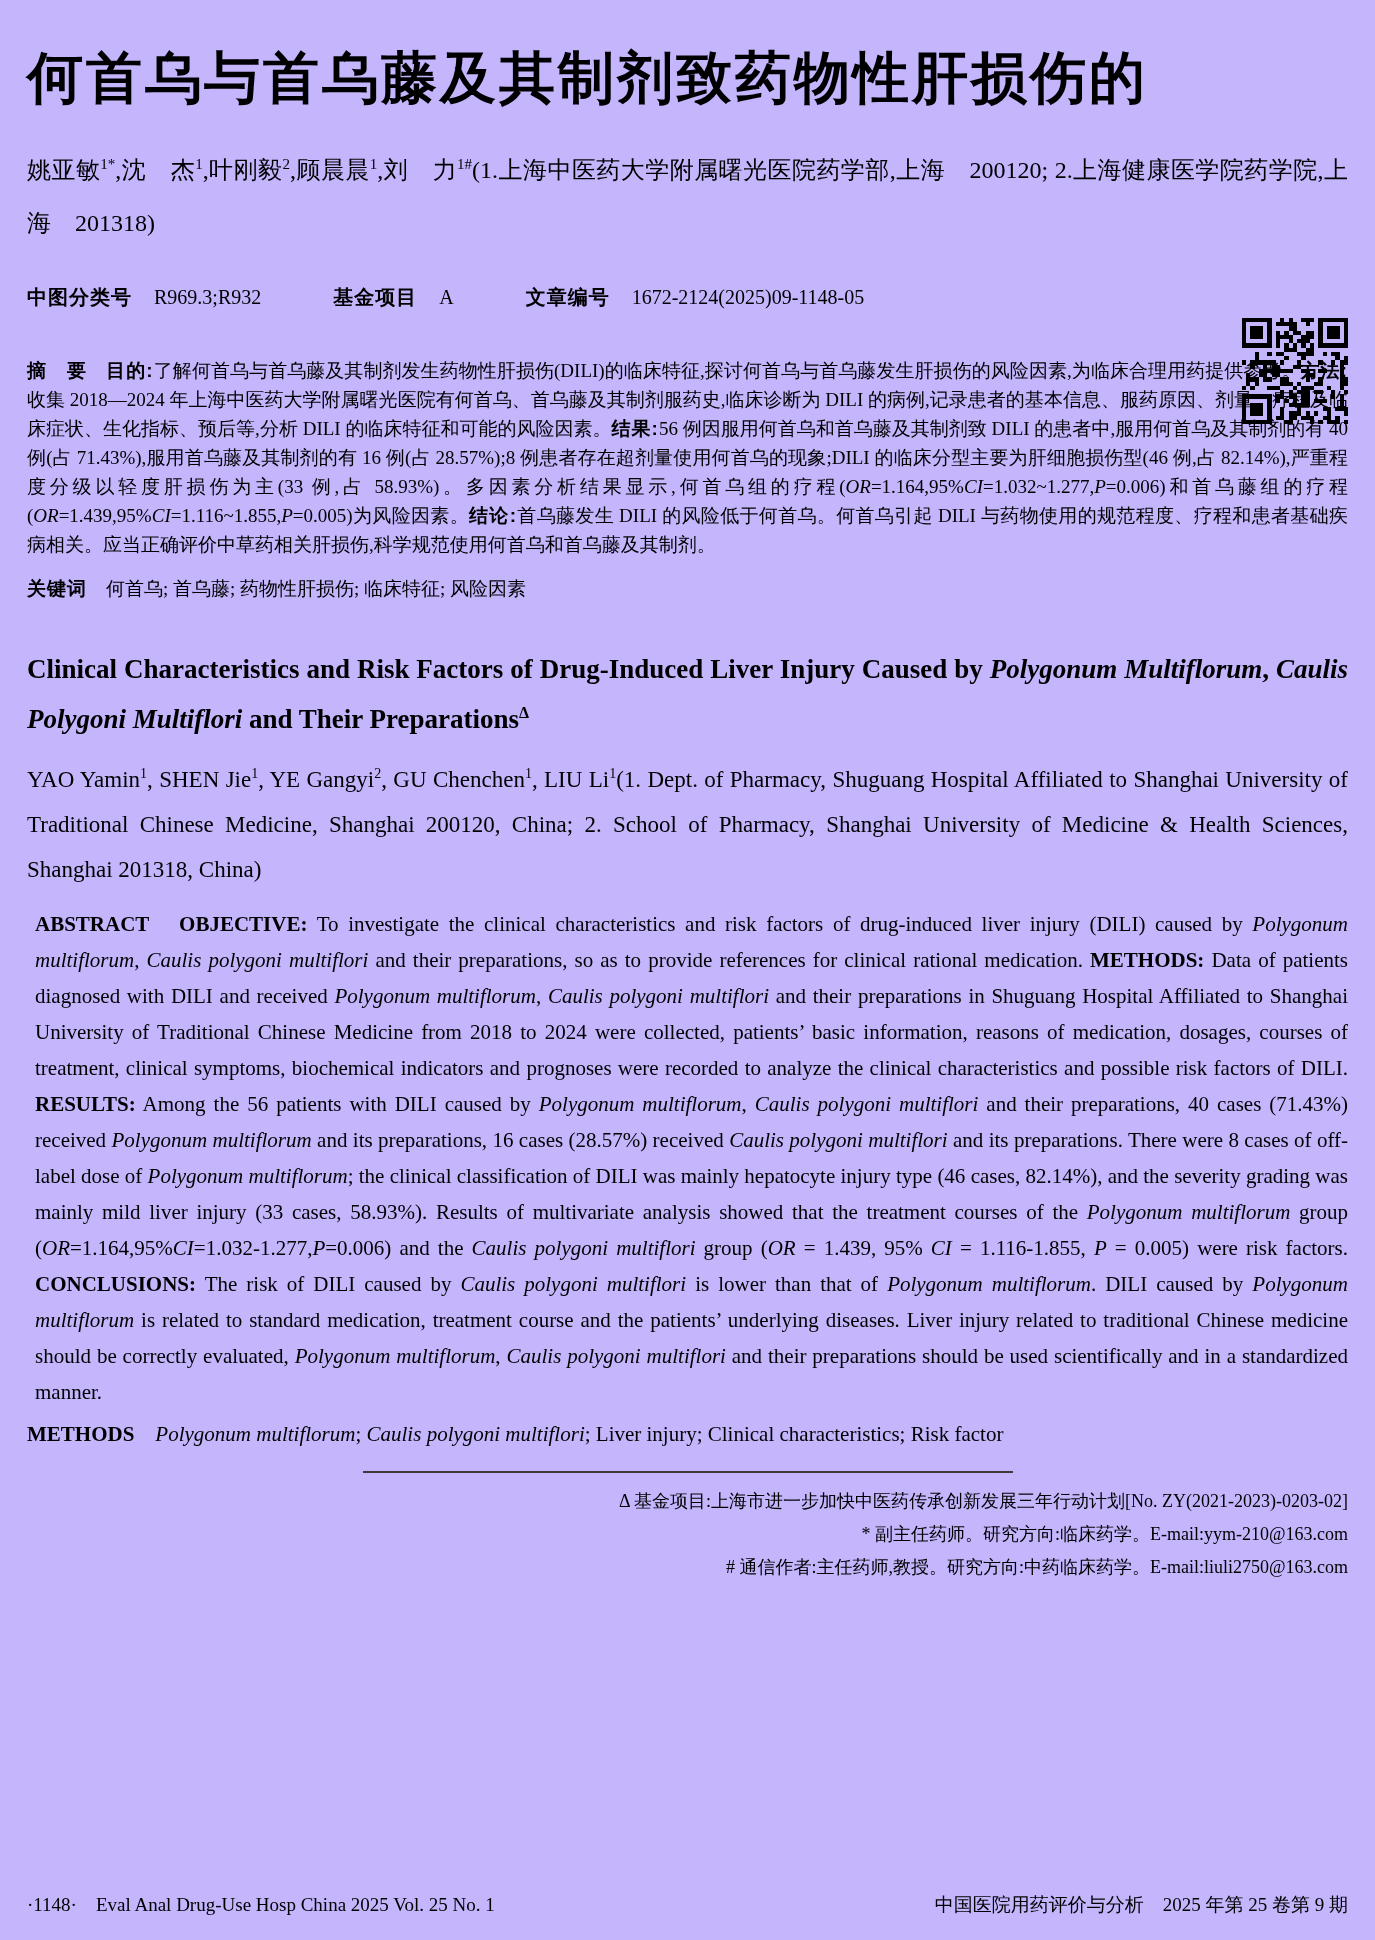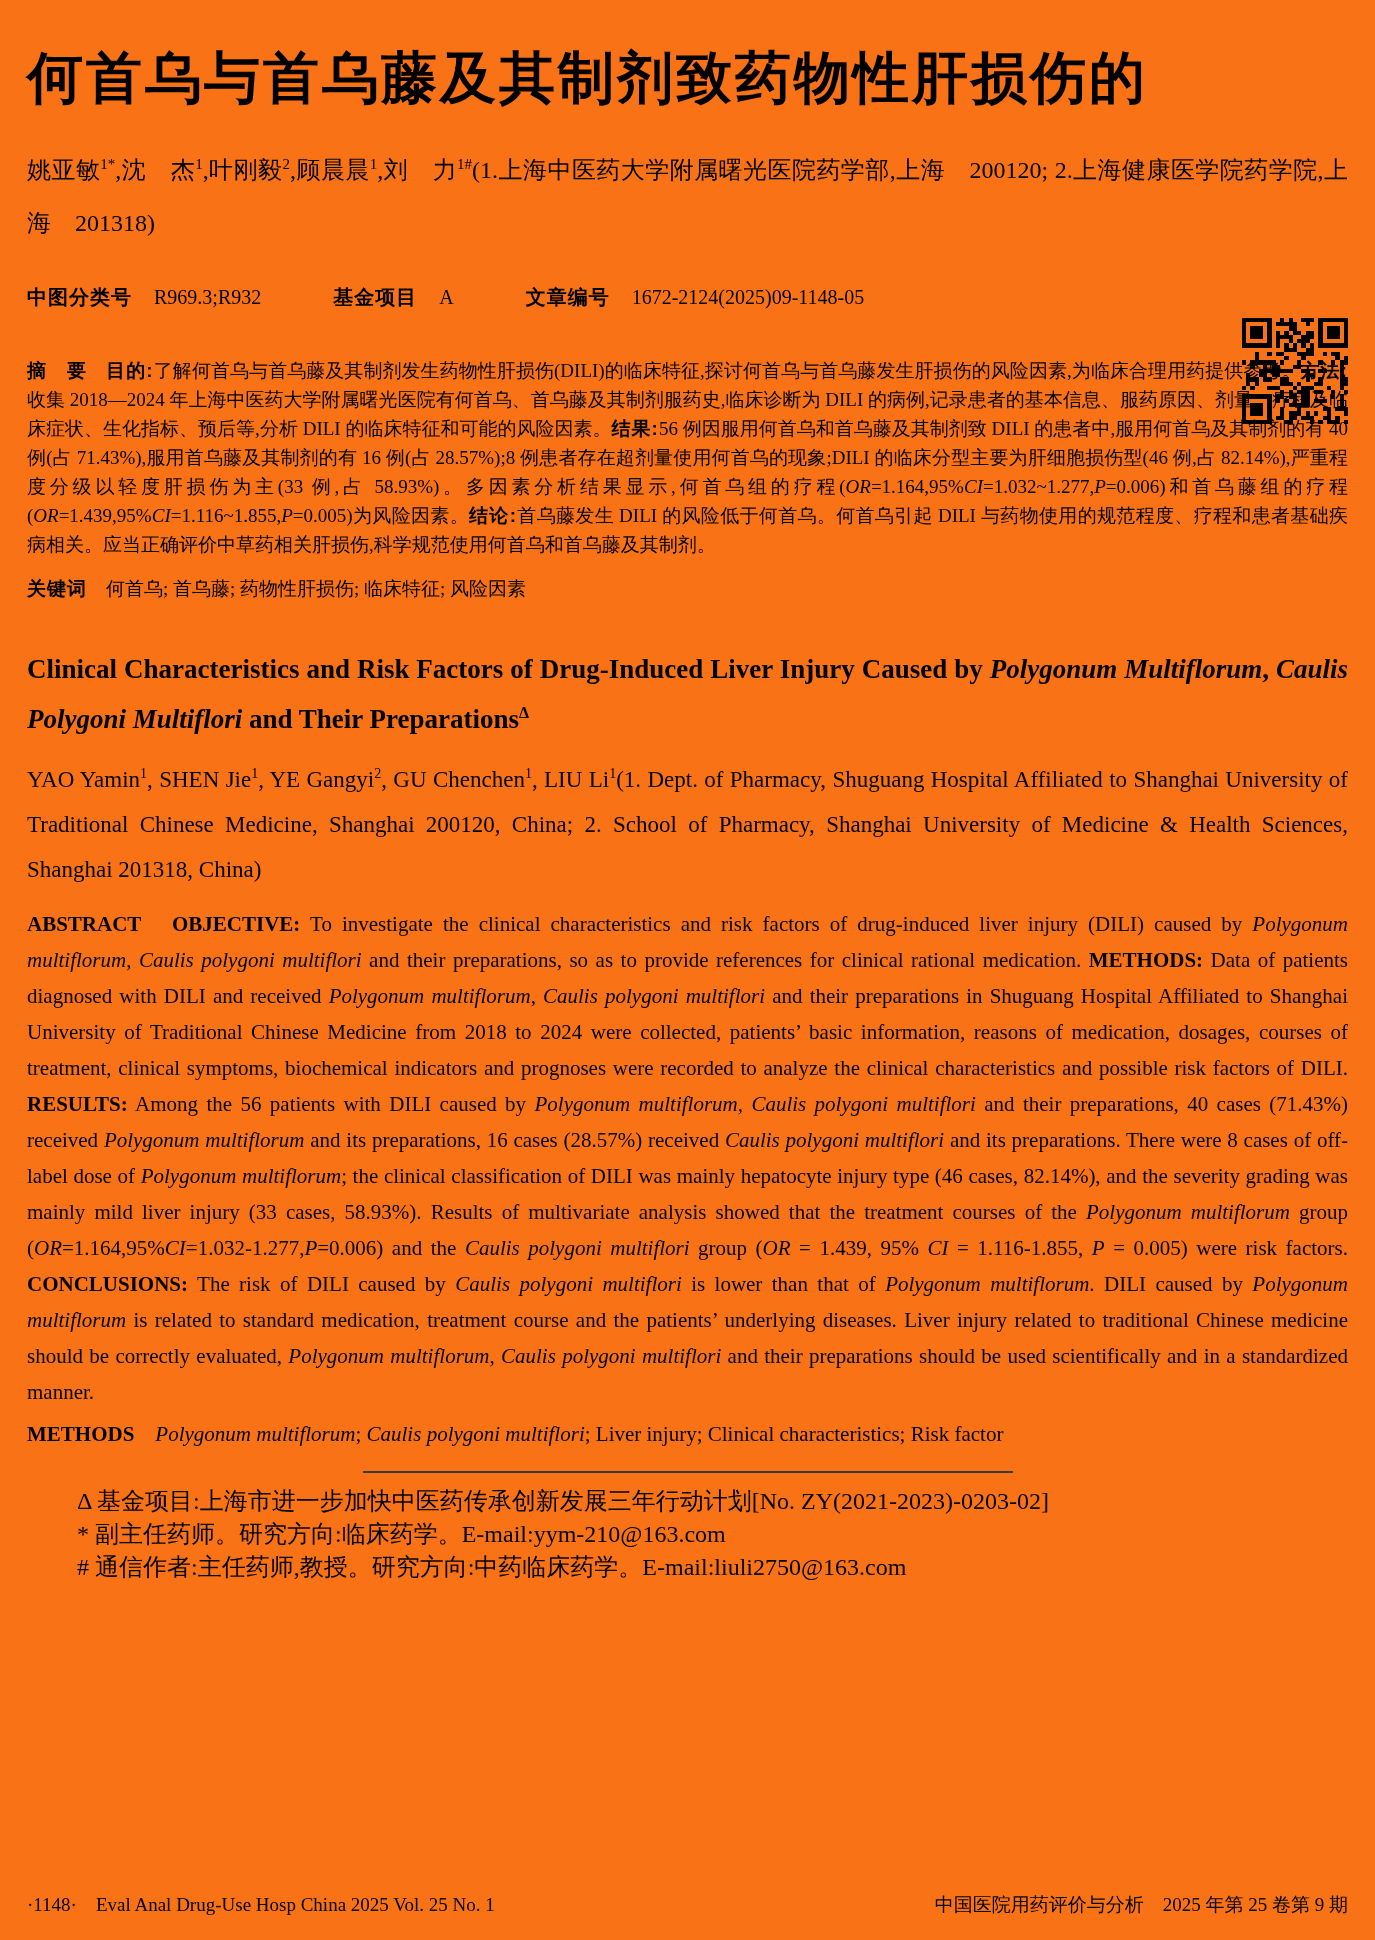--- a/index.html
+++ b/index.html
@@ -7,7 +7,7 @@
     position:relative;
     width:1375px;height:1940px;
     margin:0 auto;
-    background:#f97316;
+    background:#c4b5fd;
     overflow:hidden;
     font-family:"Liberation Serif","DejaVu Serif",serif;
     color:#000;

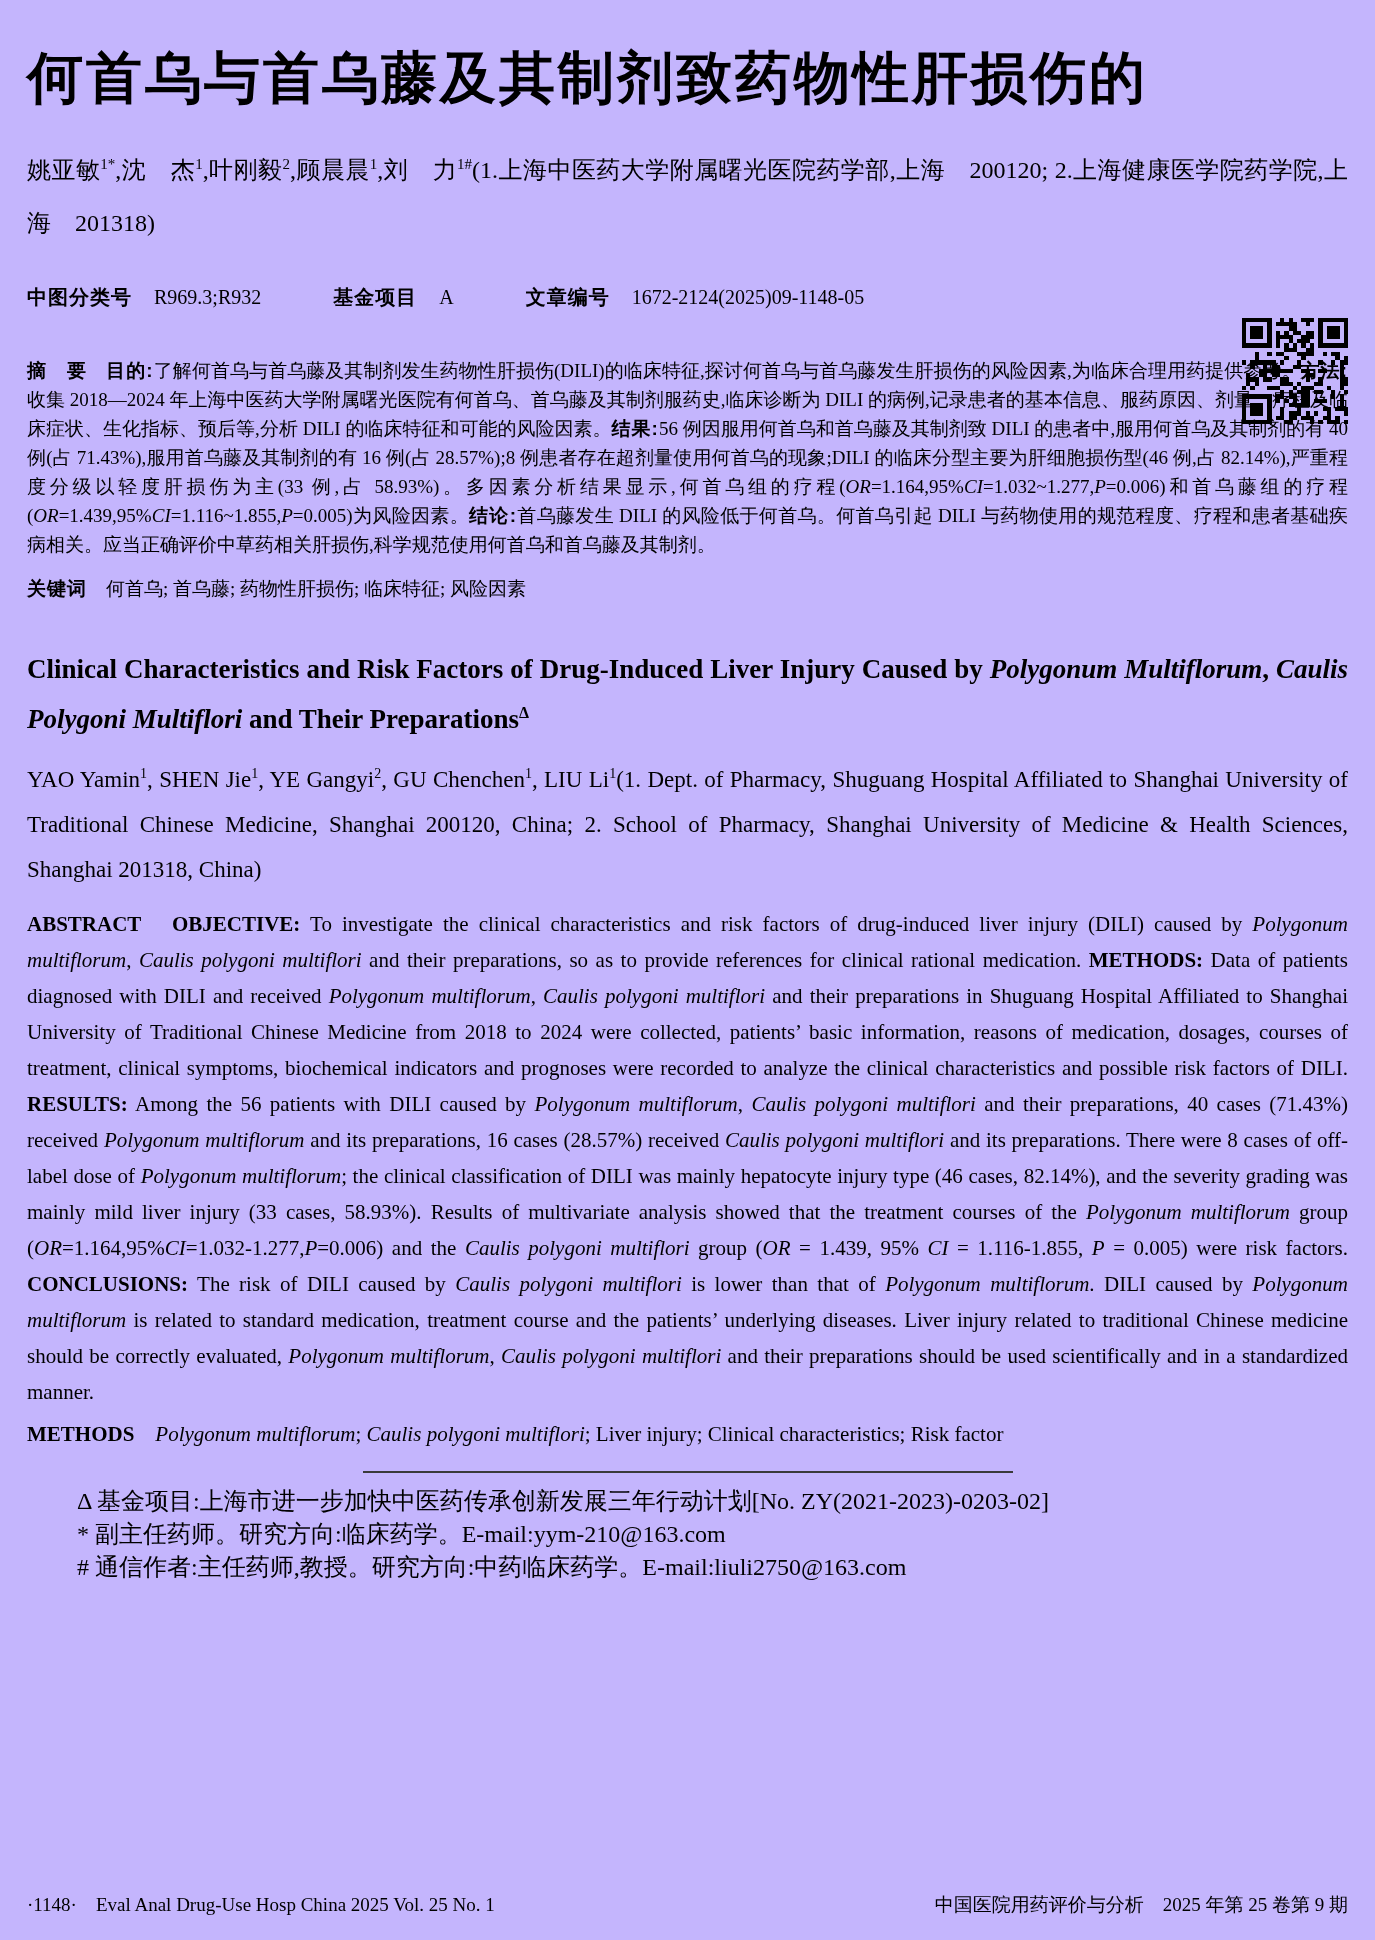--- a/index.html
+++ b/index.html
@@ -85,7 +85,7 @@
   }
   .authors-en sup{font-size:14px;}
   .abstract-en{
-    margin:14px 0 0 0;
+    margin:14px 0 0 8px;
     font-size:21px;
     line-height:36px;
     text-align:justify;

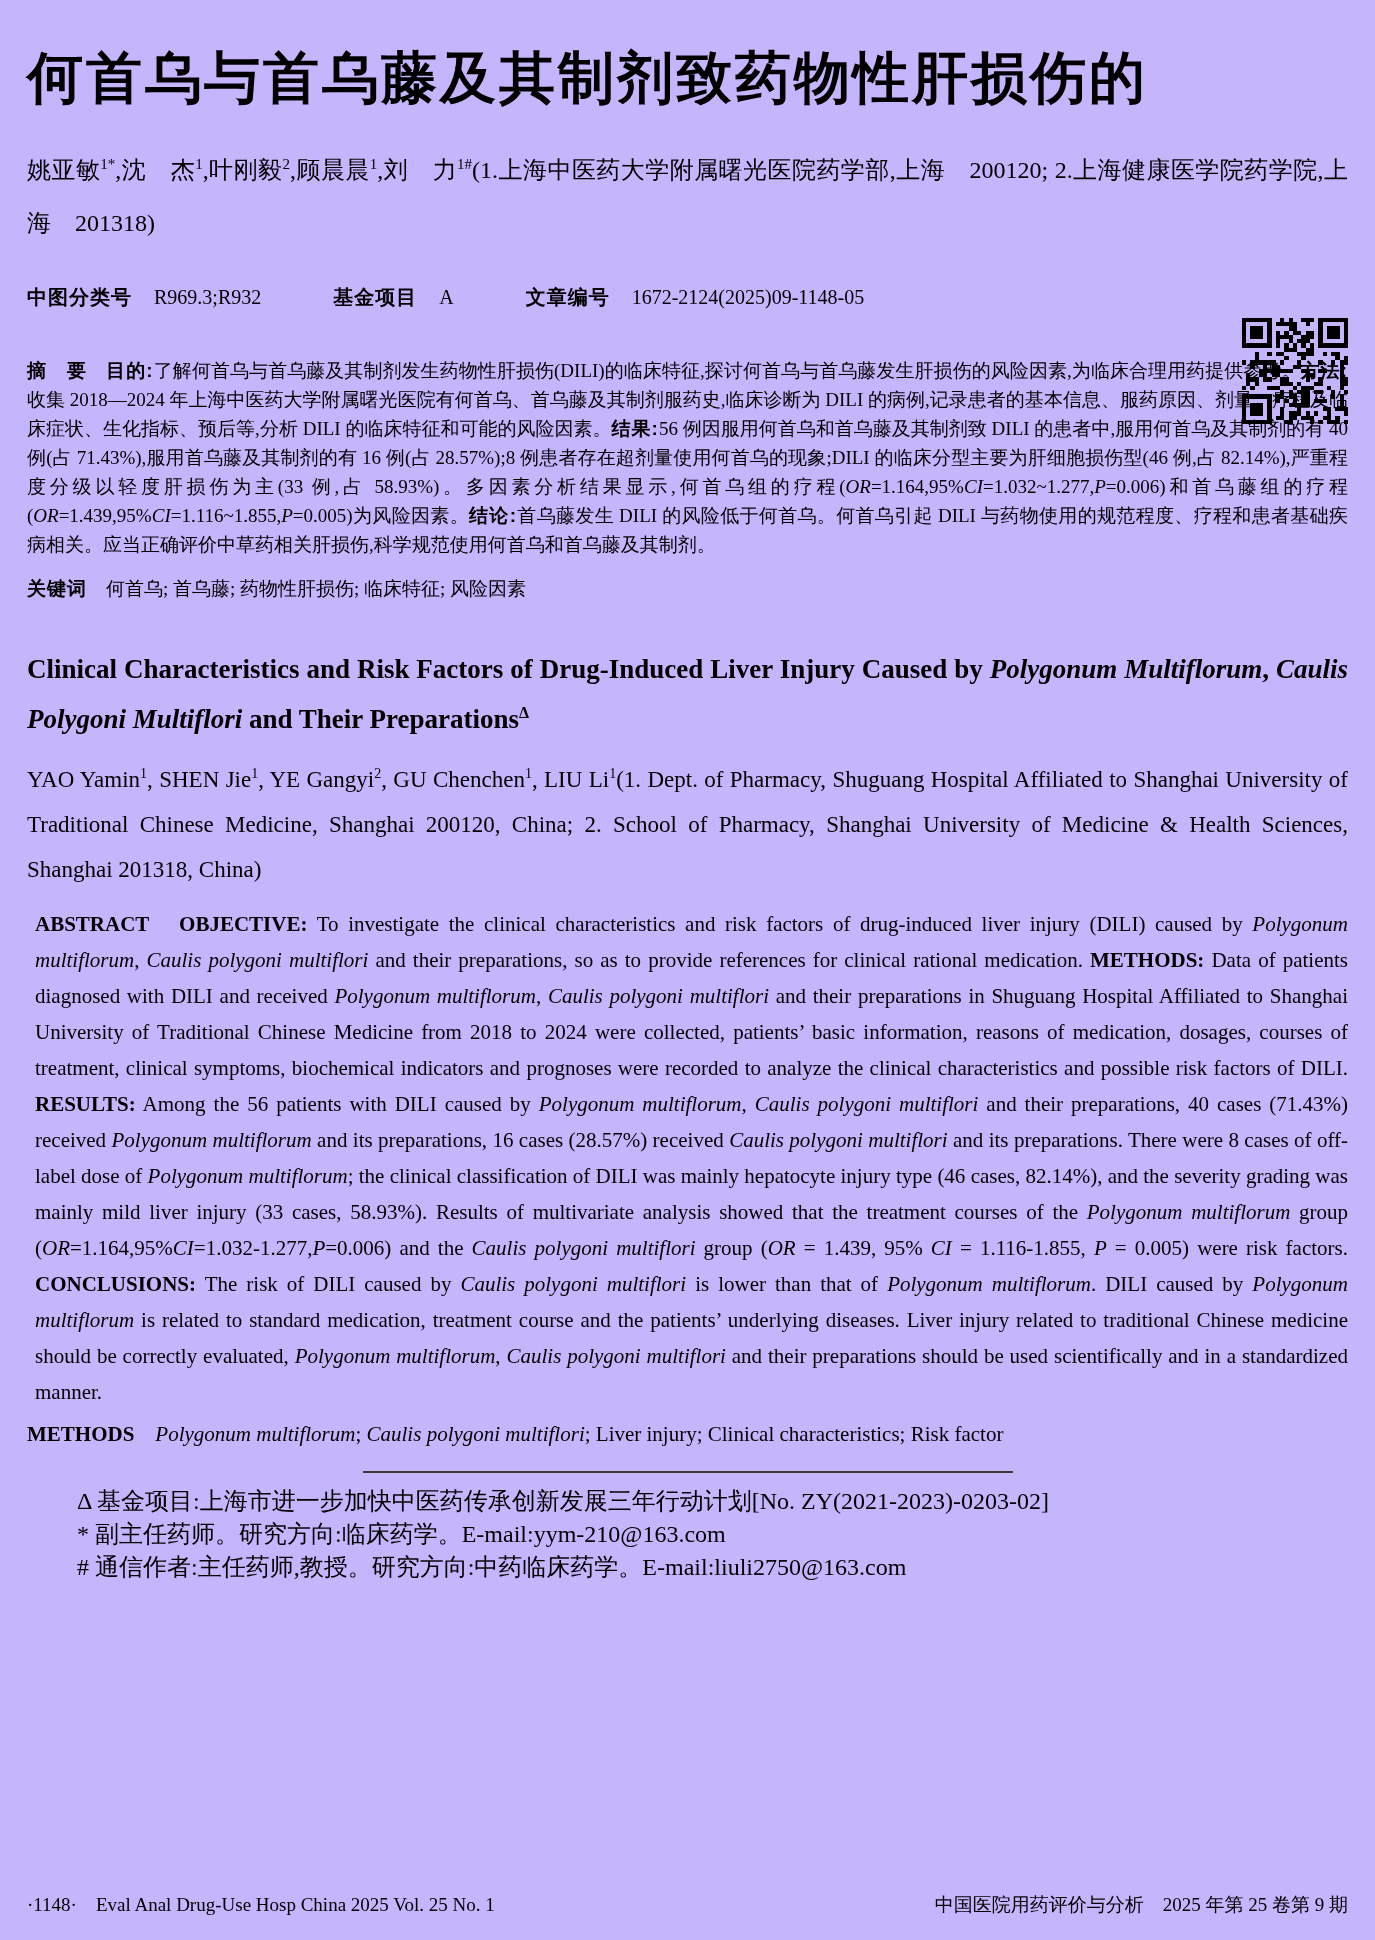--- a/index.html
+++ b/index.html
@@ -106,8 +106,9 @@
   .footnotes p{
     margin:0;
     padding-left:50px;
-    font-size:24px;
+    font-size:18px;
     line-height:33px;
+    text-align:right;
   }
   
   .page-footer{

